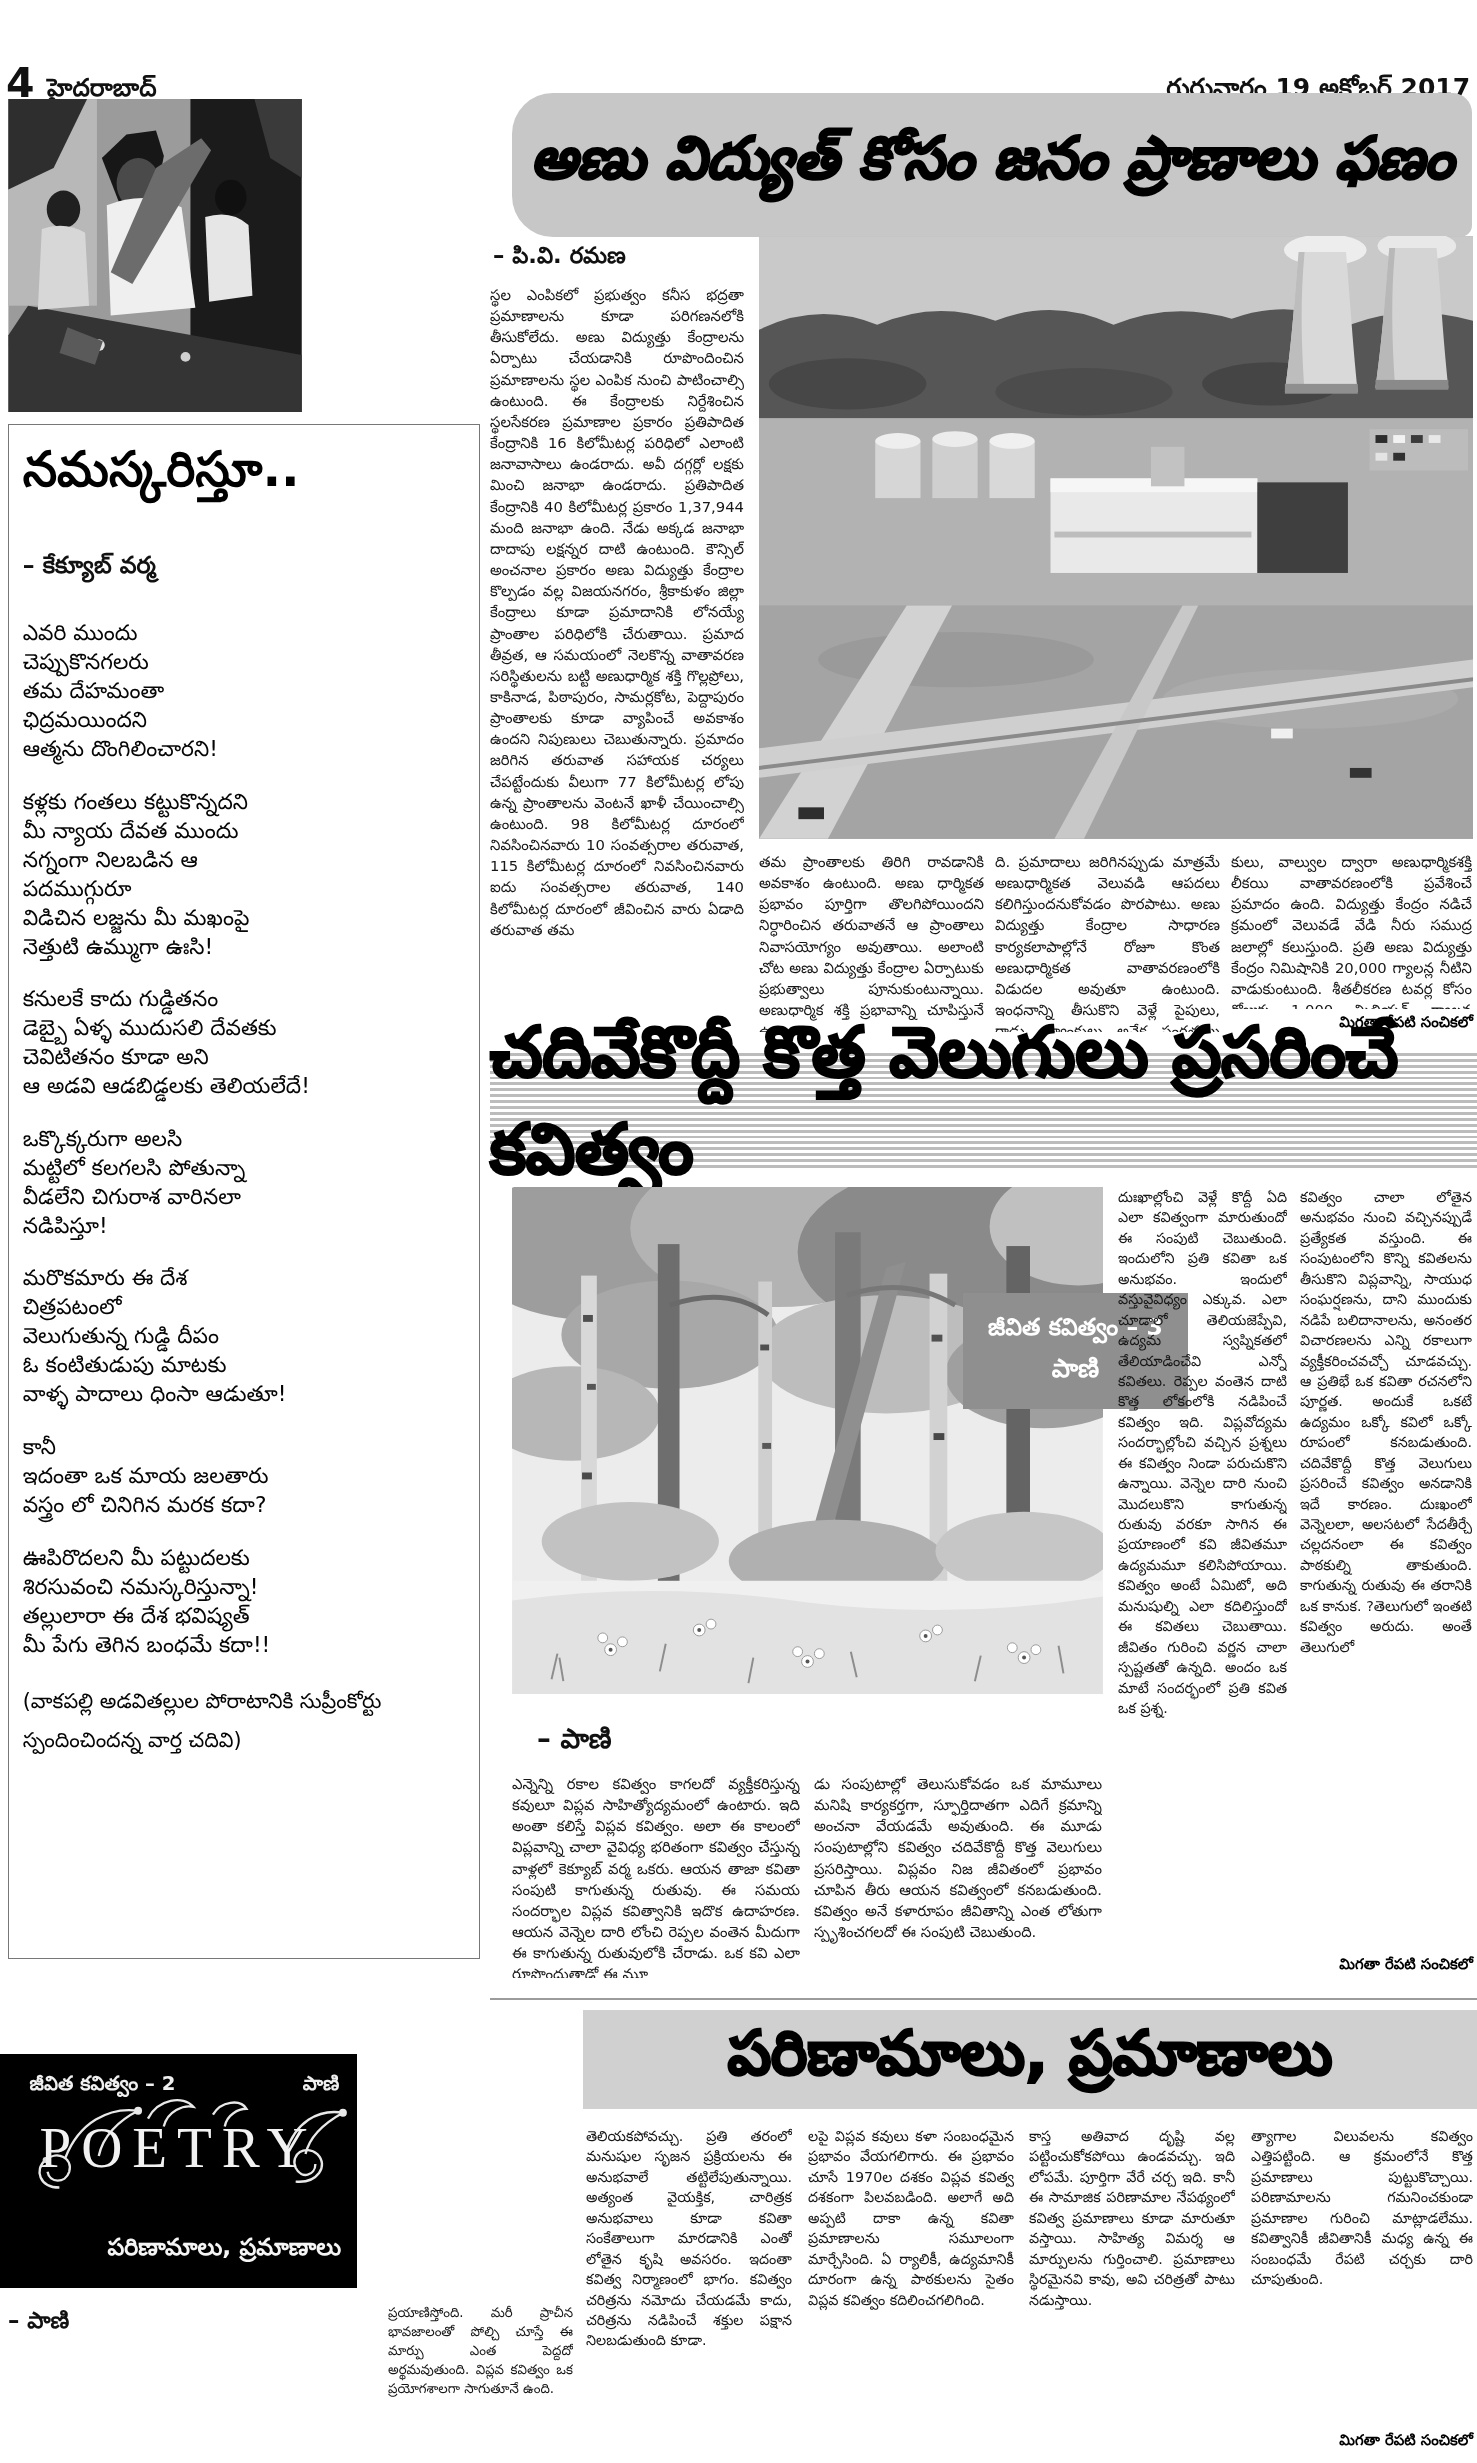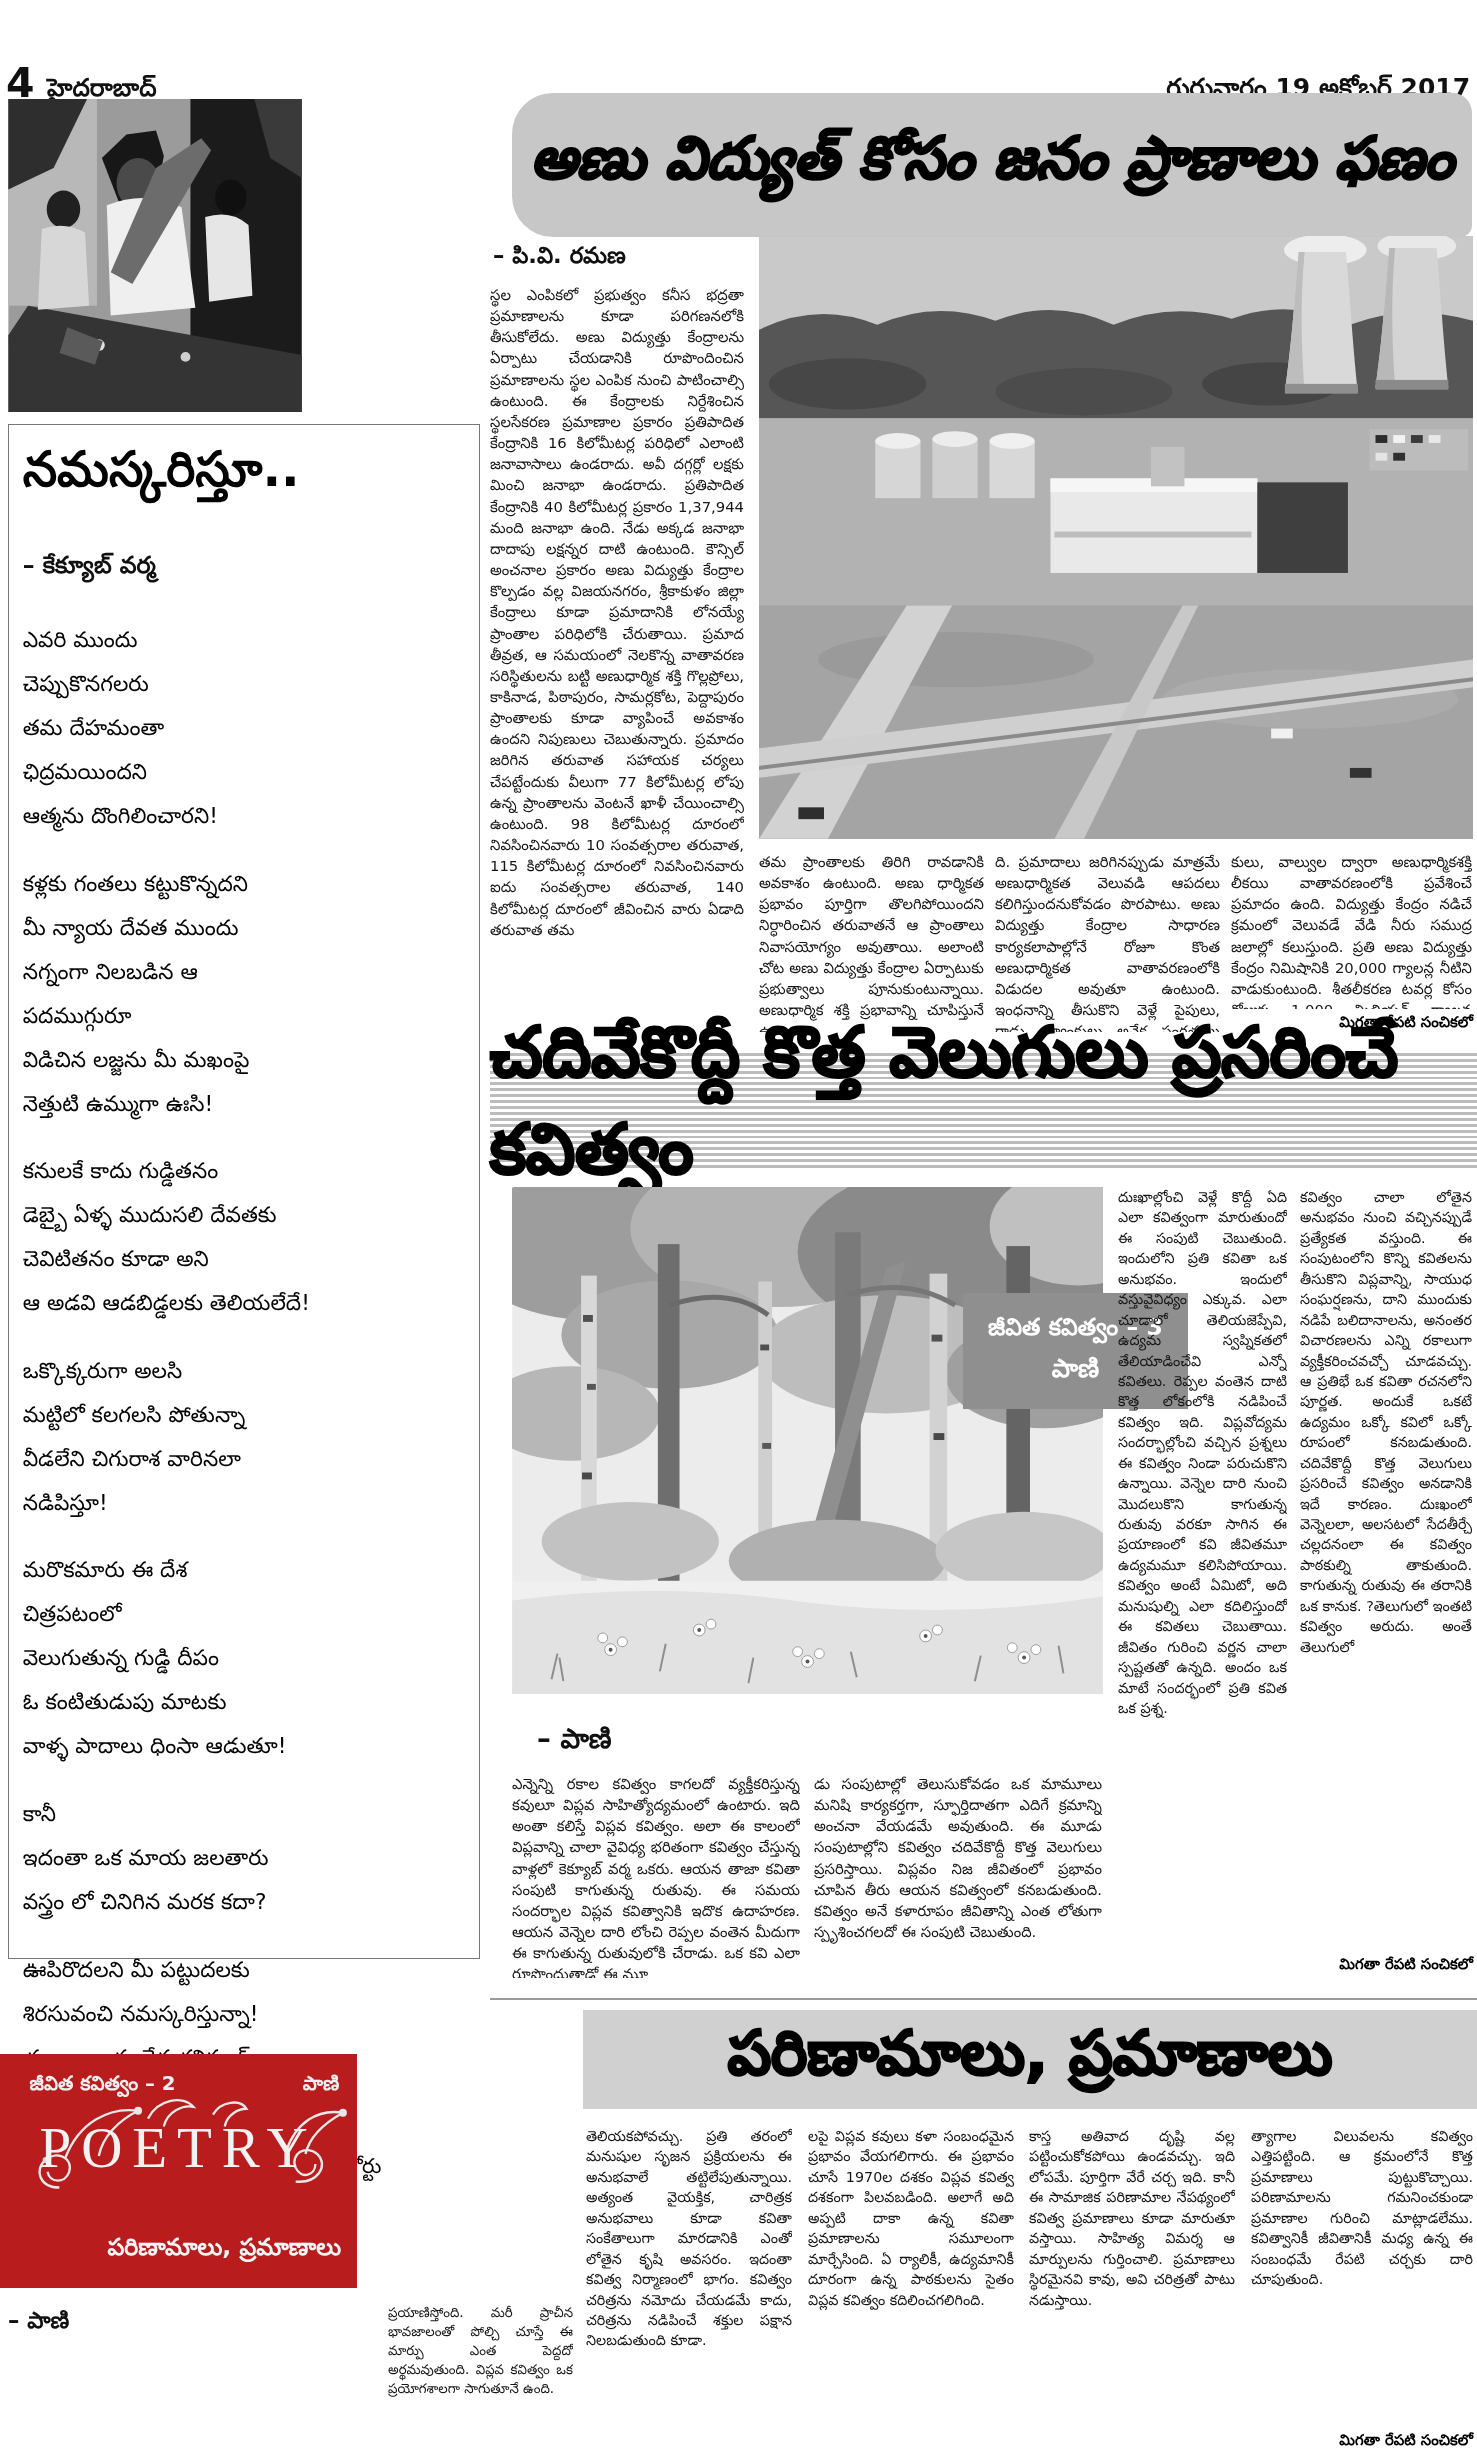--- a/index.html
+++ b/index.html
@@ -16,7 +16,7 @@
   .poem-box{border:1px solid #777;}
   .poem-title{font-size:49px;font-weight:bold;color:#000;}
   .poem-author{font-size:23.6px;font-weight:bold;}
-  .stanza{font-size:21.7px;line-height:44px;color:#050505;margin-bottom:23.6px;}
+  .stanza{font-size:21.7px;line-height:29px;color:#050505;margin-bottom:23.6px;}
   .caption-box{background:#ffffff;display:flex;flex-direction:column;justify-content:center;padding:9.9px 13.8px;box-sizing:border-box;}
   .cap1{font-size:33px;font-weight:bold;line-height:1.5;}
   .cap2{font-size:24.6px;font-weight:bold;line-height:1.5;}

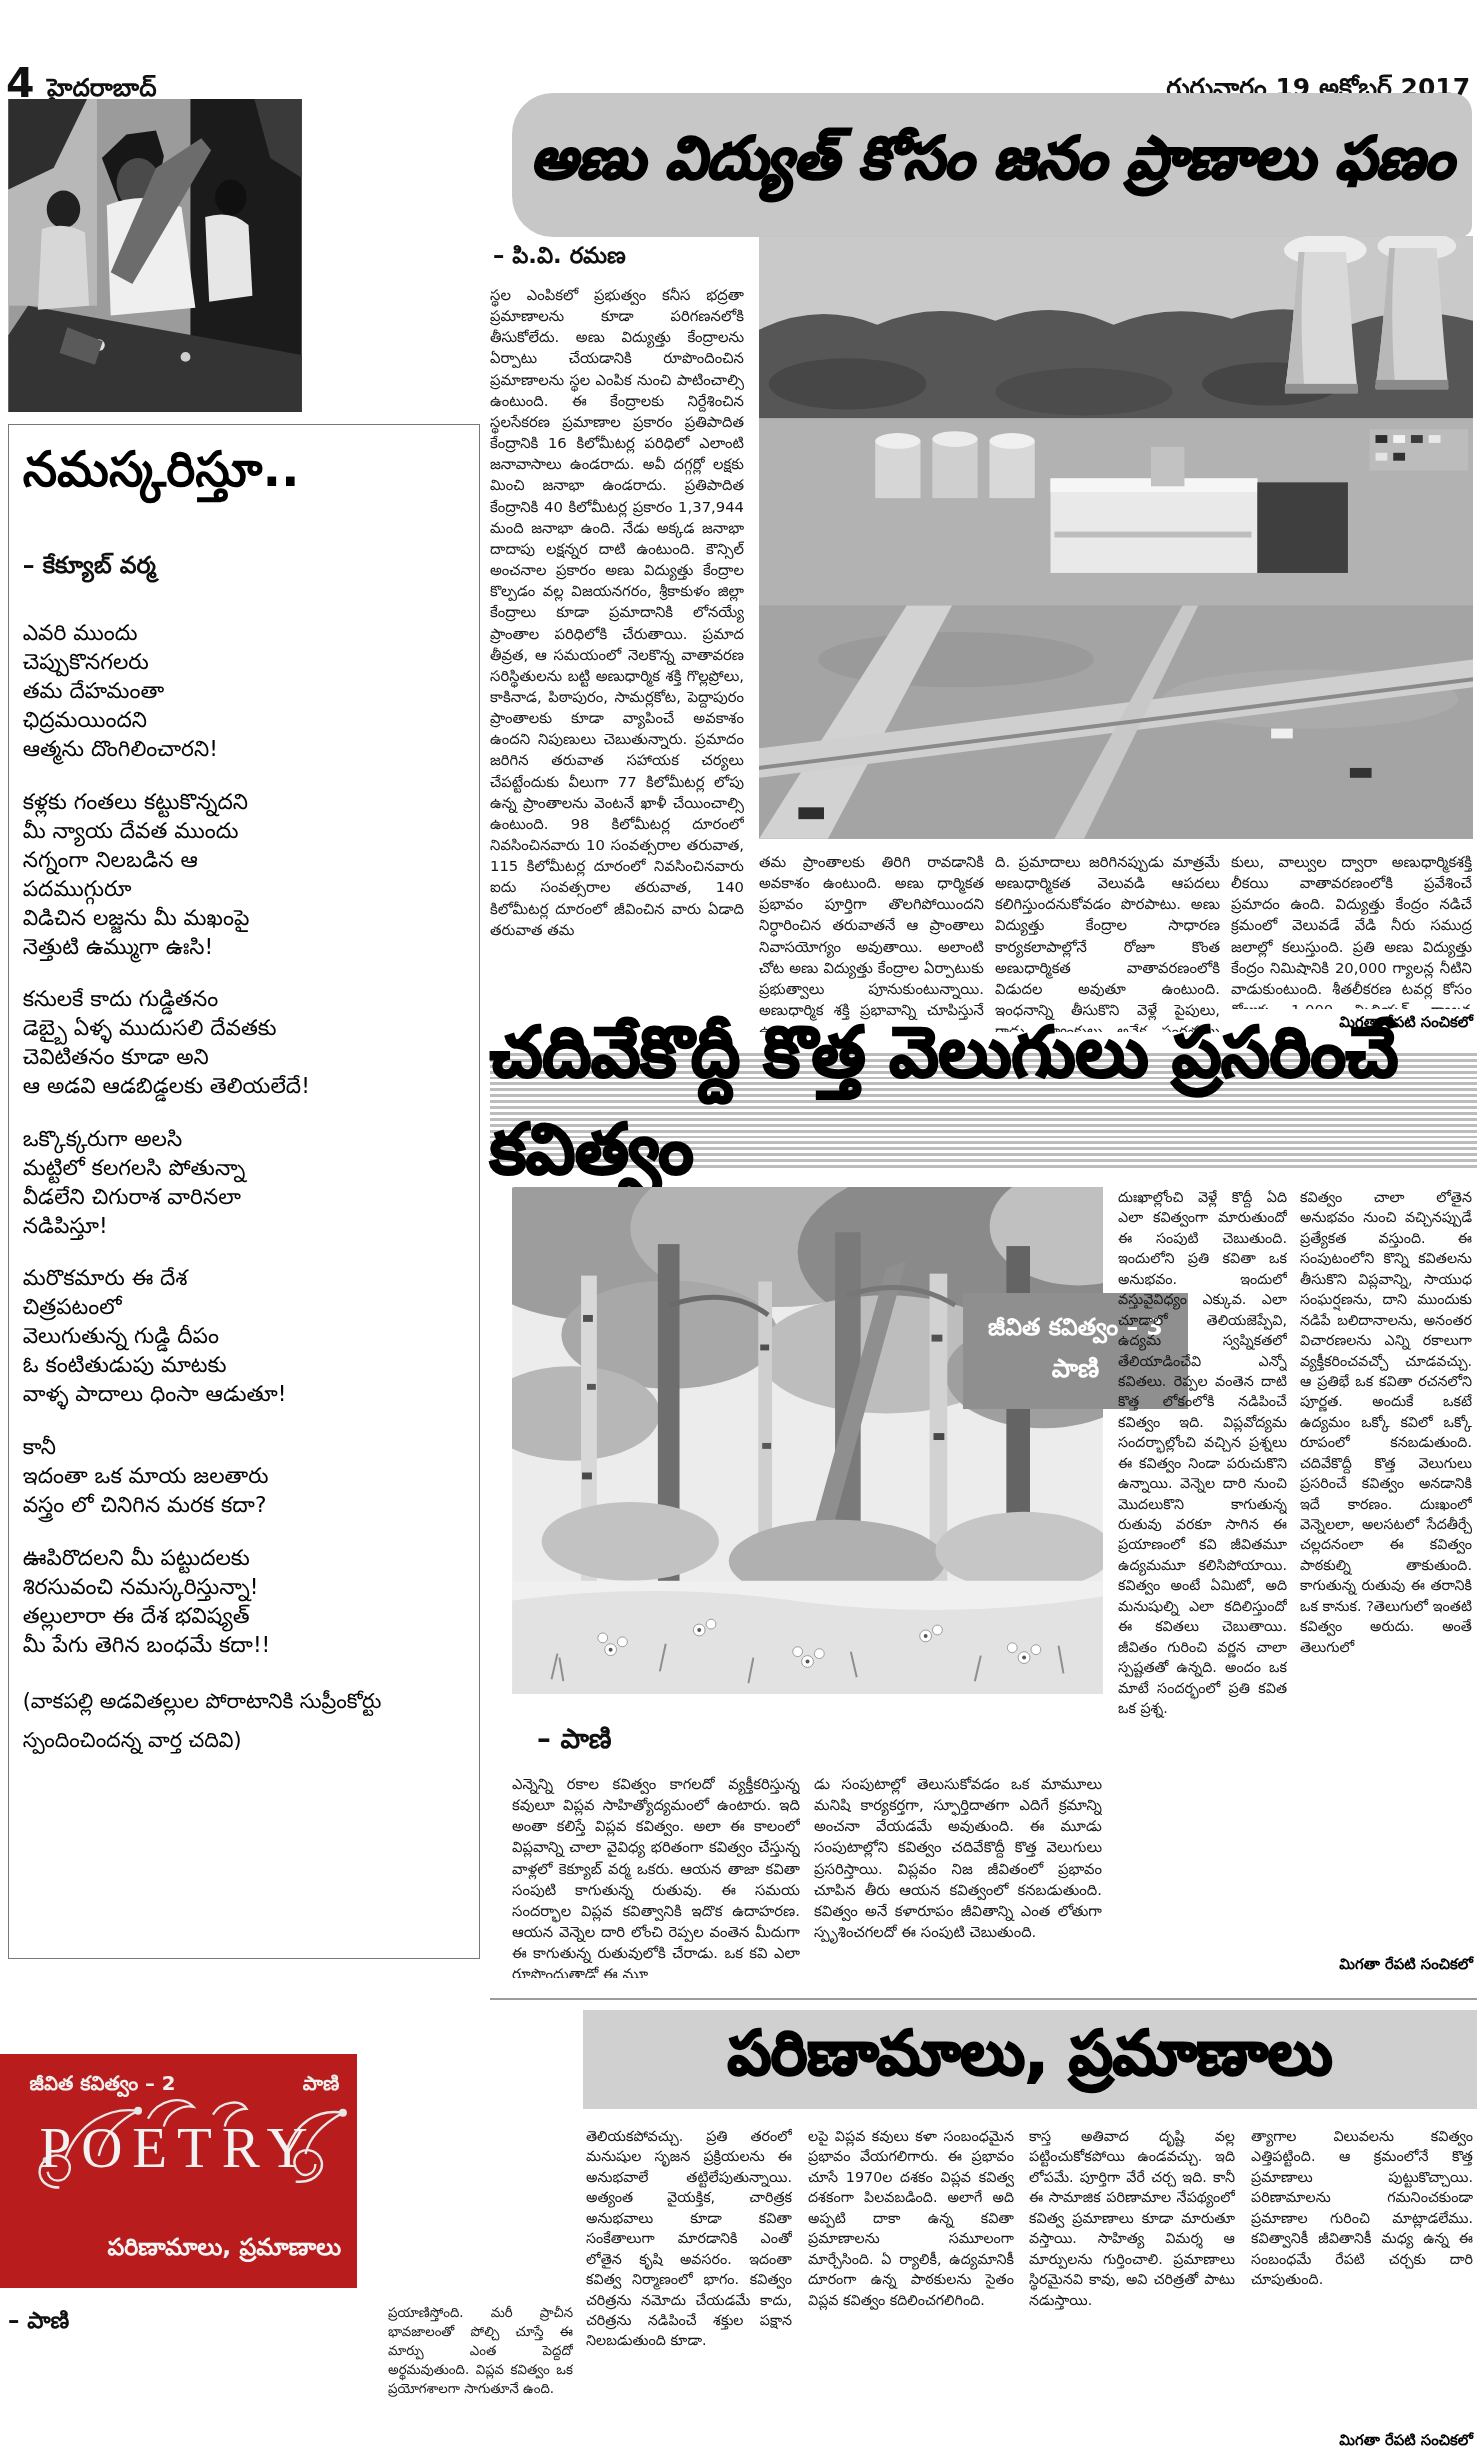--- a/index.html
+++ b/index.html
@@ -24,7 +24,7 @@
   .series-box{background:#8f8f8f;color:#ffffff;display:flex;flex-direction:column;align-items:center;justify-content:center;gap:7.9px;}
   .series-line1{font-size:23.6px;font-weight:bold;}
   .series-line2{font-size:25.6px;font-weight:bold;}
-  .poetry-box{background:#b91c1c;color:#fff;}
+  .poetry-box{background:#000000;color:#fff;}
   .poetry-word{font-family:"Liberation Serif","DejaVu Serif",serif;font-size:57px;letter-spacing:9.9px;color:#f2f2f2;}
   .poetry-sub{font-size:23.6px;font-weight:bold;color:#f5f5f5;}
   .poetry-series{font-size:19.7px;font-weight:bold;color:#efefef;}

